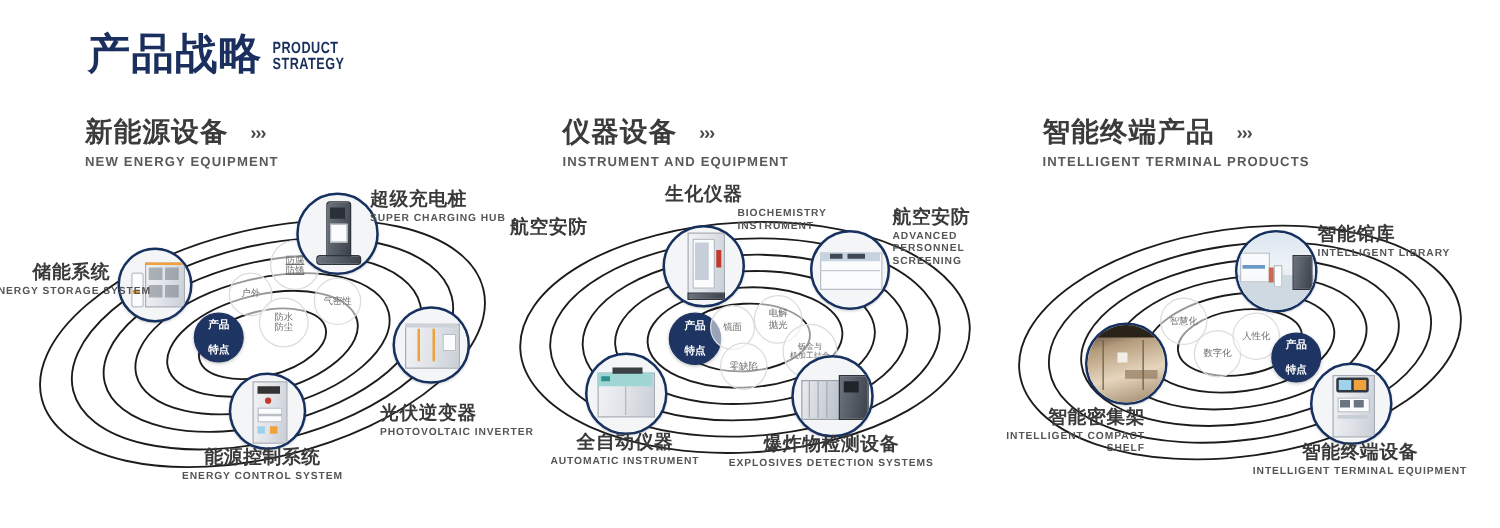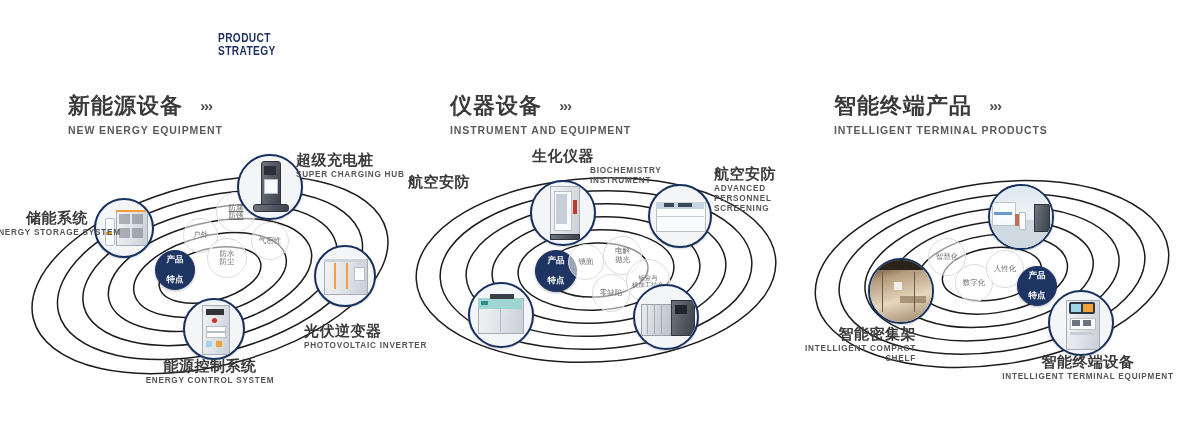--- a/index.html
+++ b/index.html
@@ -109,6 +109,7 @@
 <div class="stage">
 
   <div id="header-band">
+    <div id="main-title">产品战略</div>
     <div id="main-title-en">
       <span>PRODUCT</span>
       <span>STRATEGY</span>

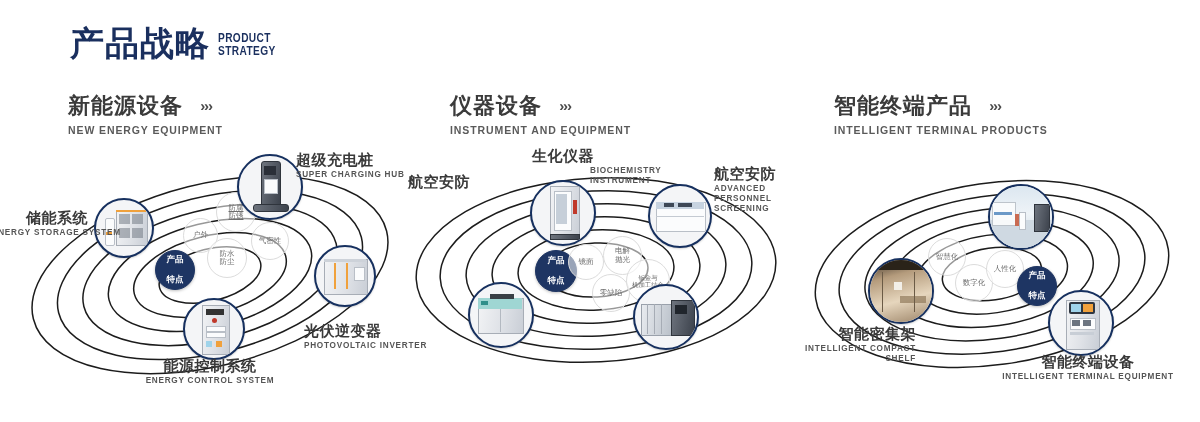--- a/index.html
+++ b/index.html
@@ -359,6 +359,10 @@
         <div class="dv" style="left:25px;top:28px;width:4px;height:12px;background:#c96b52;"></div>
       </div>
     </div>
+    <div class="nlabel" style="left:254px;top:30px;">
+      <div class="cn">智能馆库</div>
+      <div class="en">INTELLIGENT LIBRARY</div>
+    </div>
 
     <div class="node" style="left:68px;top:108px;width:62px;height:62px;">
       <div class="ph wood">

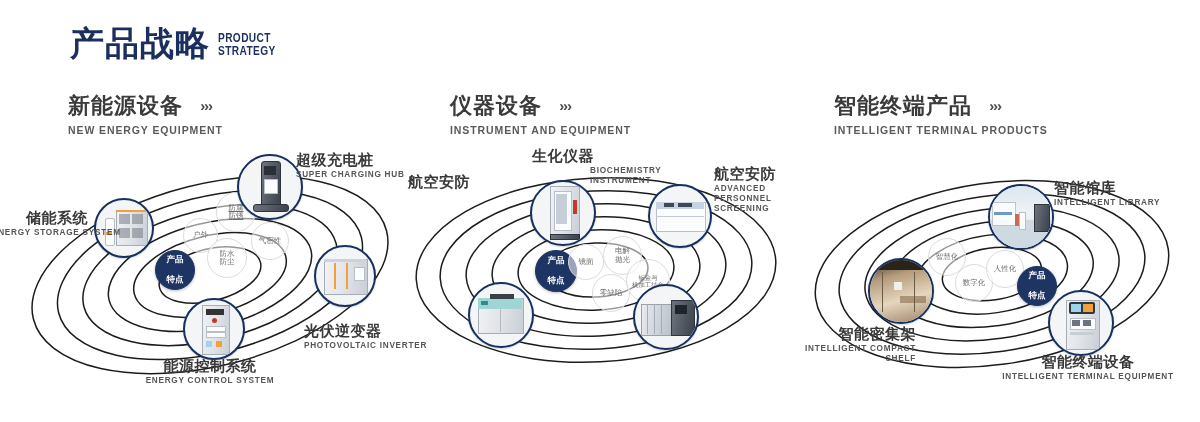--- a/index.html
+++ b/index.html
@@ -259,7 +259,7 @@
       <span>电解</span>
       <span>抛光</span>
     </div>
-    <div class="bubble" style="left:192px;top:124px;width:36px;height:36px;">
+    <div class="bubble" style="left:176px;top:124px;width:36px;height:36px;">
       <span>零缺陷</span>
     </div>
     <div class="bubble" style="left:226px;top:109px;width:42px;height:42px;flex-direction:column;font-size:6.4px;">

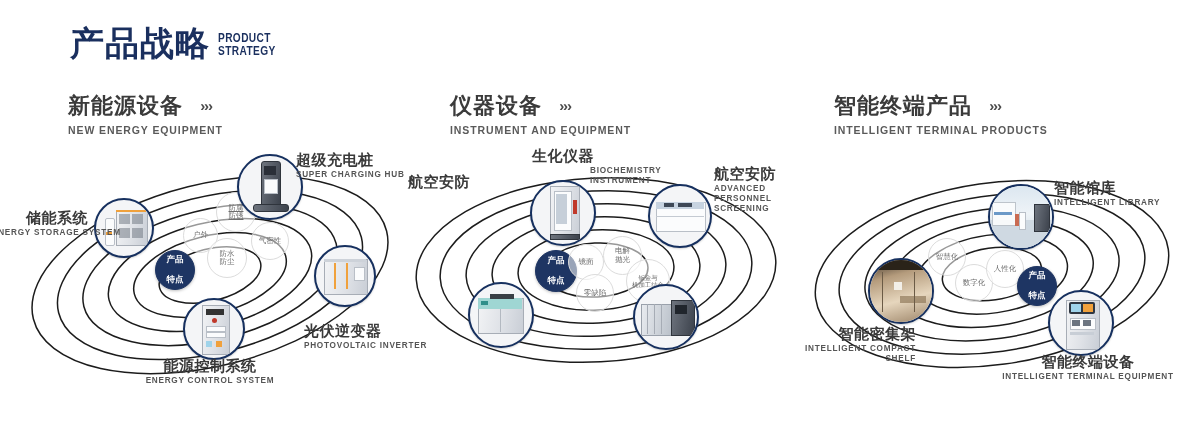--- a/index.html
+++ b/index.html
@@ -308,6 +308,10 @@
         <div class="dv" style="left:11px;top:17px;width:7px;height:4px;background:#2f8f8a;"></div>
       </div>
     </div>
+    <div class="nlabel ta-c" style="left:10px;top:196px;width:180px;">
+      <div class="cn">全自动仪器</div>
+      <div class="en">AUTOMATIC INSTRUMENT</div>
+    </div>
 
     <div class="node" style="left:233px;top:134px;width:62px;height:62px;">
       <div class="ph">

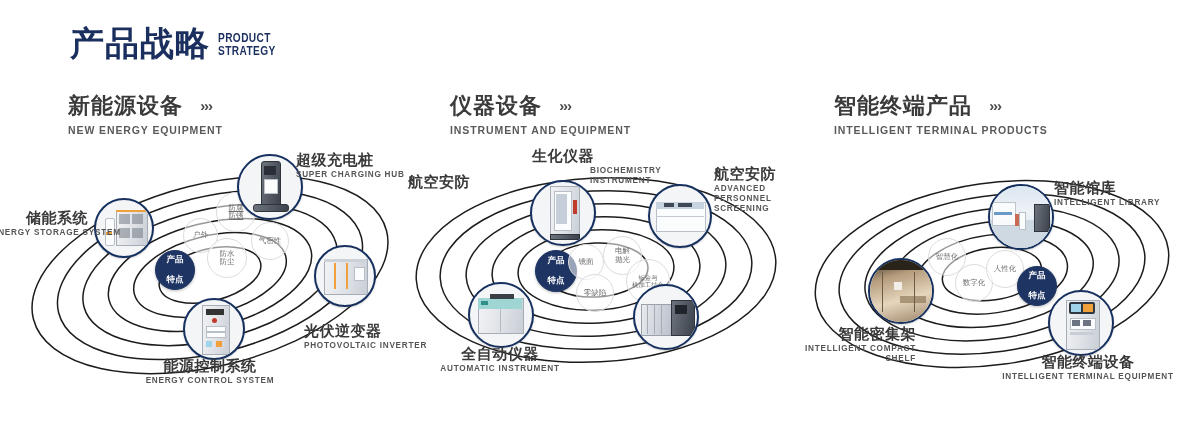--- a/index.html
+++ b/index.html
@@ -323,6 +323,10 @@
         <div class="dv" style="left:40px;top:19px;width:12px;height:9px;background:#20252c;"></div>
       </div>
     </div>
+    <div class="nlabel ta-c" style="left:166px;top:198px;width:198px;">
+      <div class="cn">爆炸物检测设备</div>
+      <div class="en">EXPLOSIVES DETECTION SYSTEMS</div>
+    </div>
   </div>
 
   <div class="cluster" id="cluster-2">

